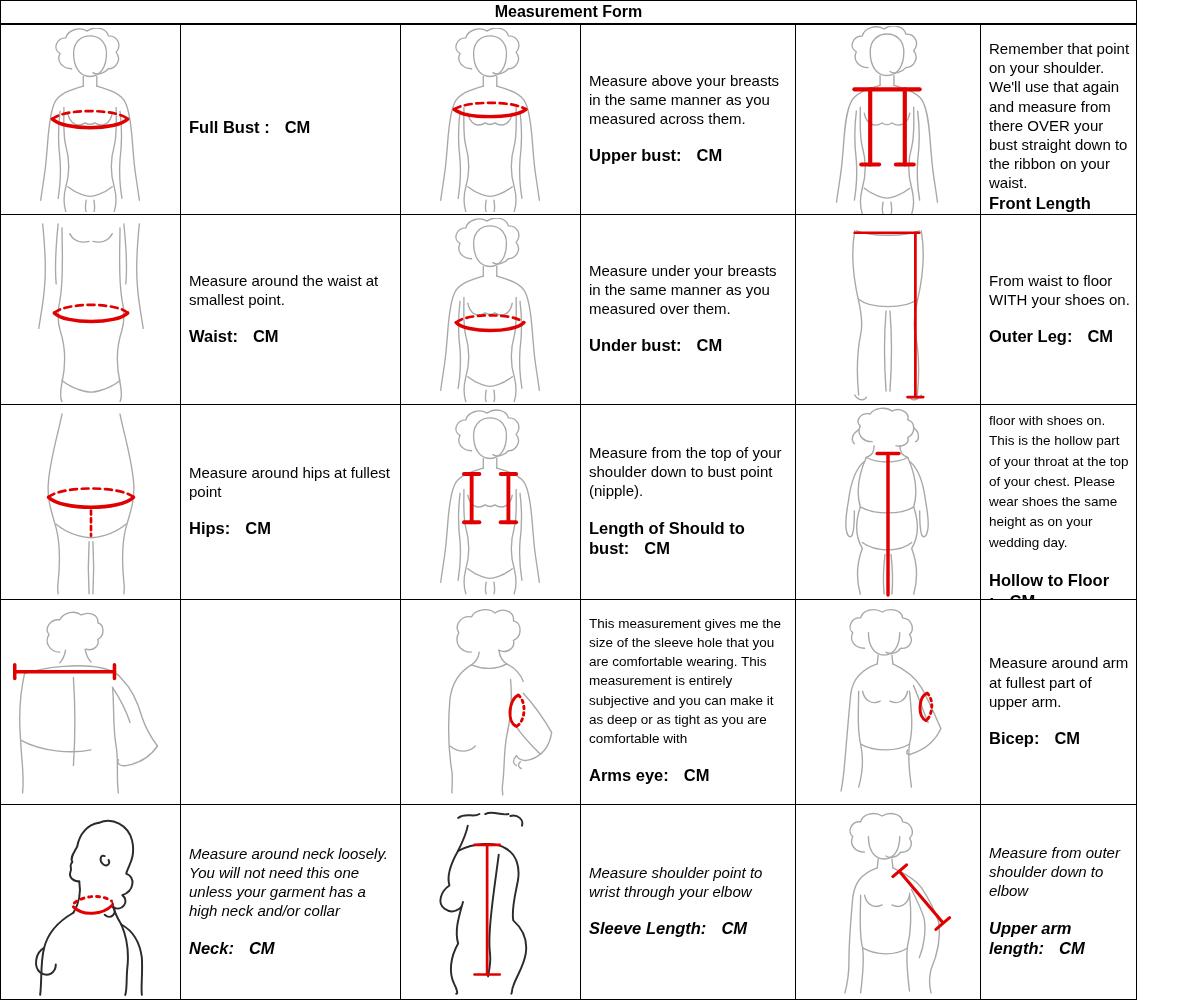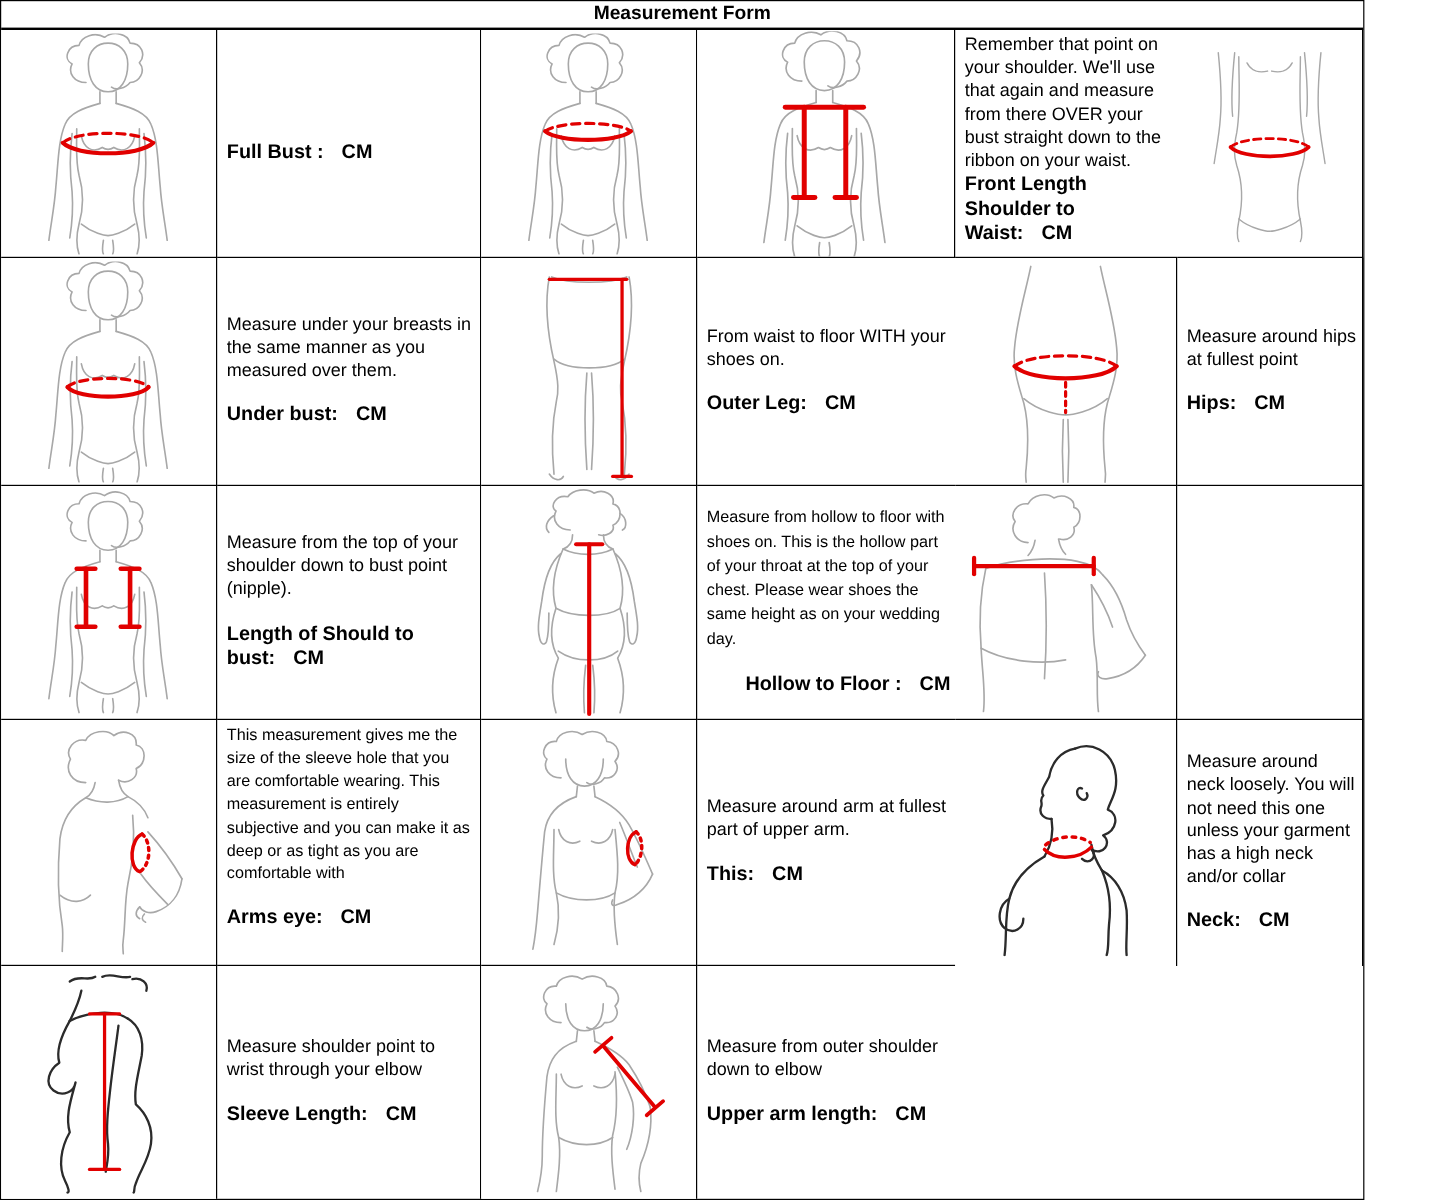--- a/index.html
+++ b/index.html
@@ -19,7 +19,7 @@
   .txt p{margin:0;}
   .txt .label{font-weight:bold;font-size:16.5px;margin-top:17px;line-height:1.25;}
   .txt .cm{margin-left:15px;}
-  .txt.topalign{justify-content:flex-start;padding-top:3px;}
+  .txt.topalign{justify-content:flex-start;padding-top:14px;}
   .txt.tightlabel .label{margin-top:0;}
   .txt.small{font-size:13.5px;line-height:1.5;align-items:flex-end;}
   .txt.small2{font-size:13.5px;line-height:1.42;}

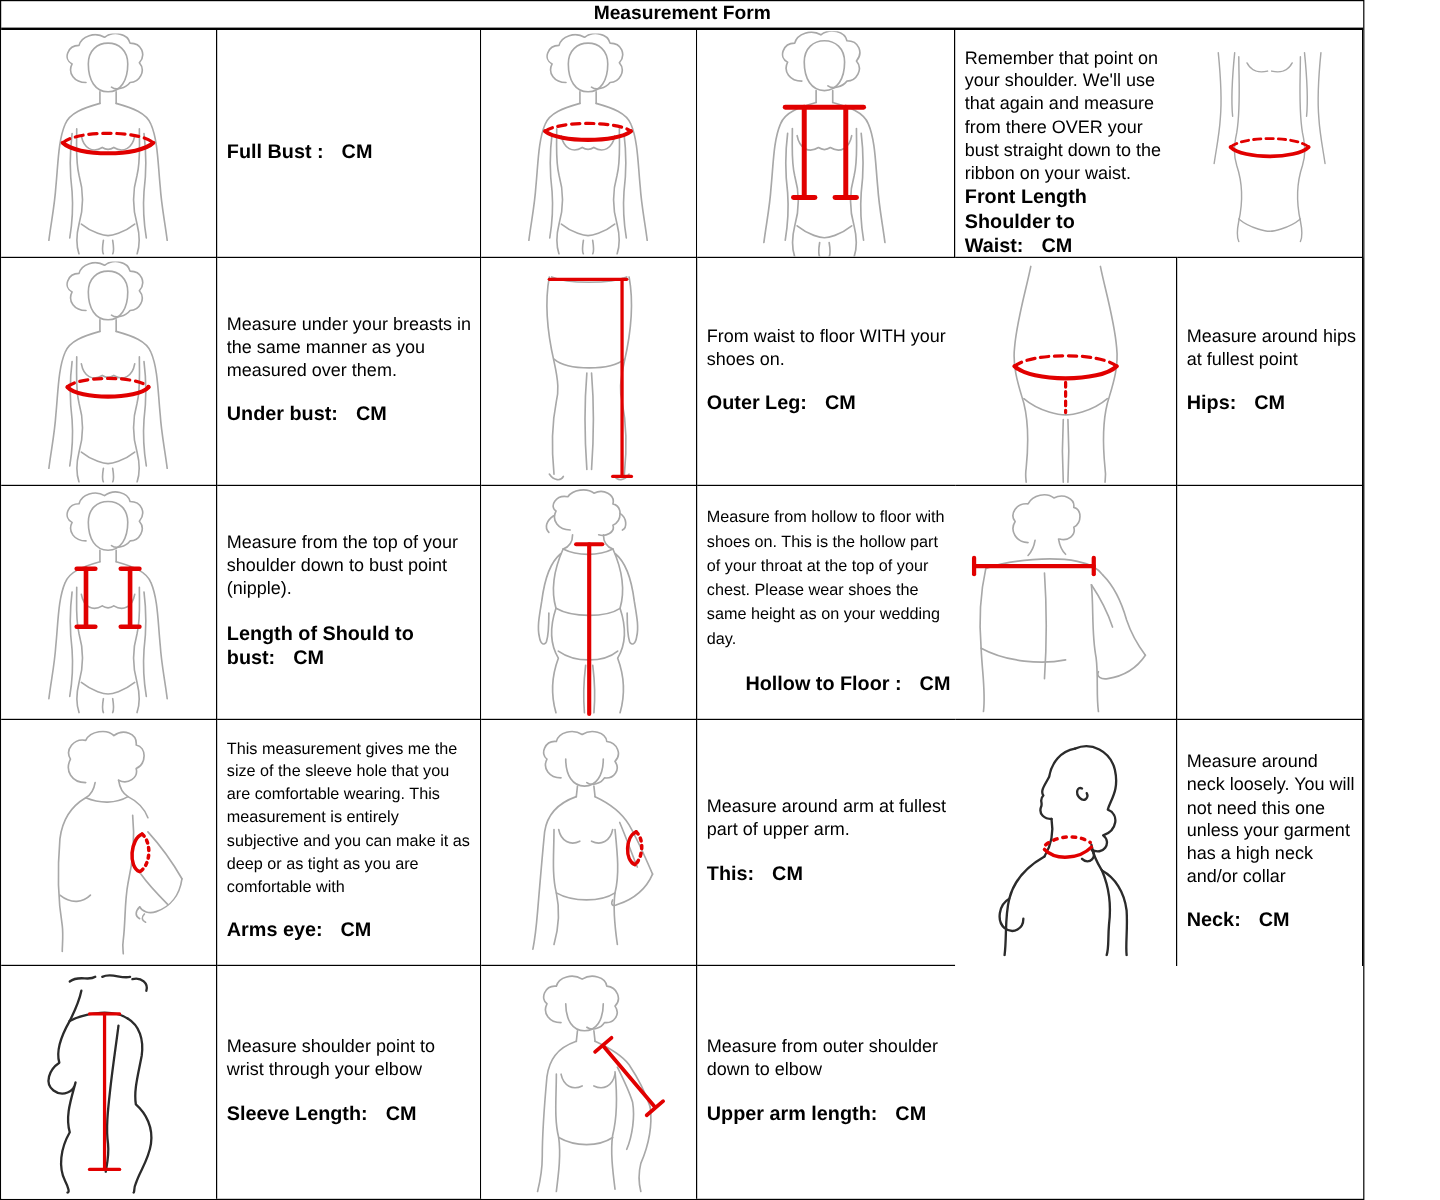--- a/index.html
+++ b/index.html
@@ -182,6 +182,10 @@
         </g>
     </svg>
   </div>
+  <div class="cell txt">
+    <p class="desc">Measure above your breasts in the same manner as you measured across them.</p>
+    <p class="label"><span>Upper bust:</span><span class="cm">CM</span></p>
+  </div>
   <div class="cell fig">
     <svg viewBox="0 0 180 190" width="178" height="188">
       <use href="#g-front-body"></use>

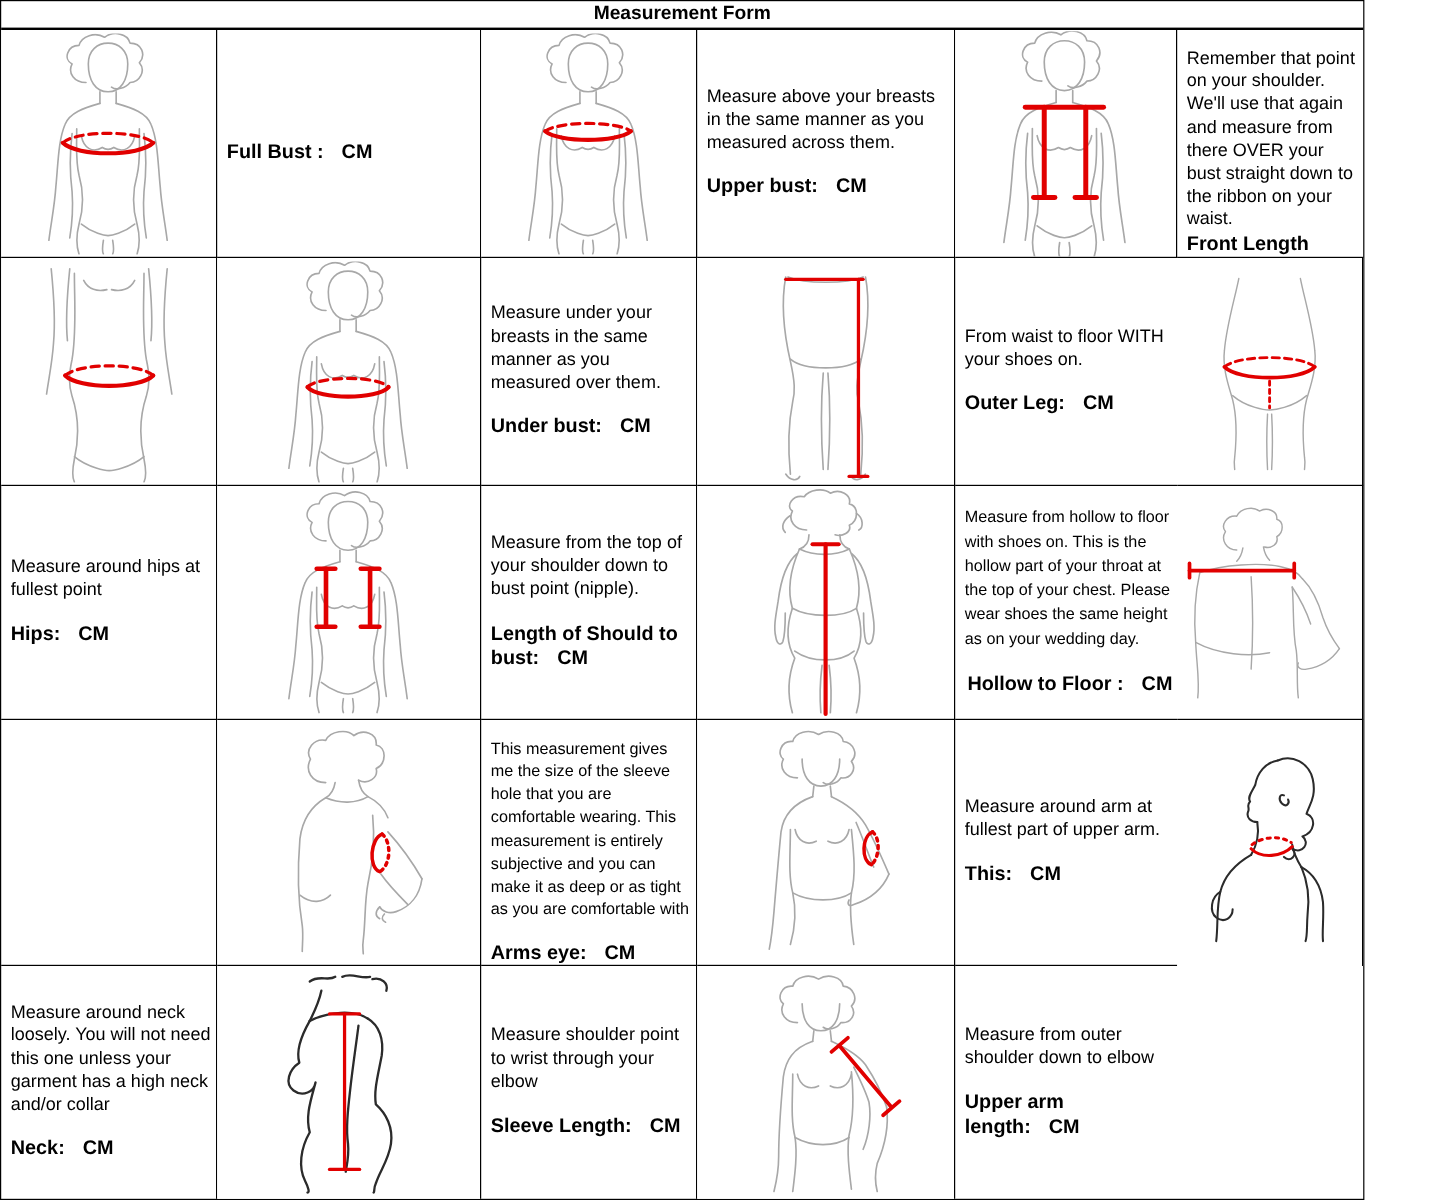--- a/index.html
+++ b/index.html
@@ -212,6 +212,10 @@
         </g>
     </svg>
   </div>
+  <div class="cell txt">
+    <p class="desc">Measure around the waist at smallest point.</p>
+    <p class="label"><span>Waist:</span><span class="cm">CM</span></p>
+  </div>
   <div class="cell fig">
     <svg viewBox="0 0 180 190" width="174" height="184">
       <use href="#g-front-body"></use>

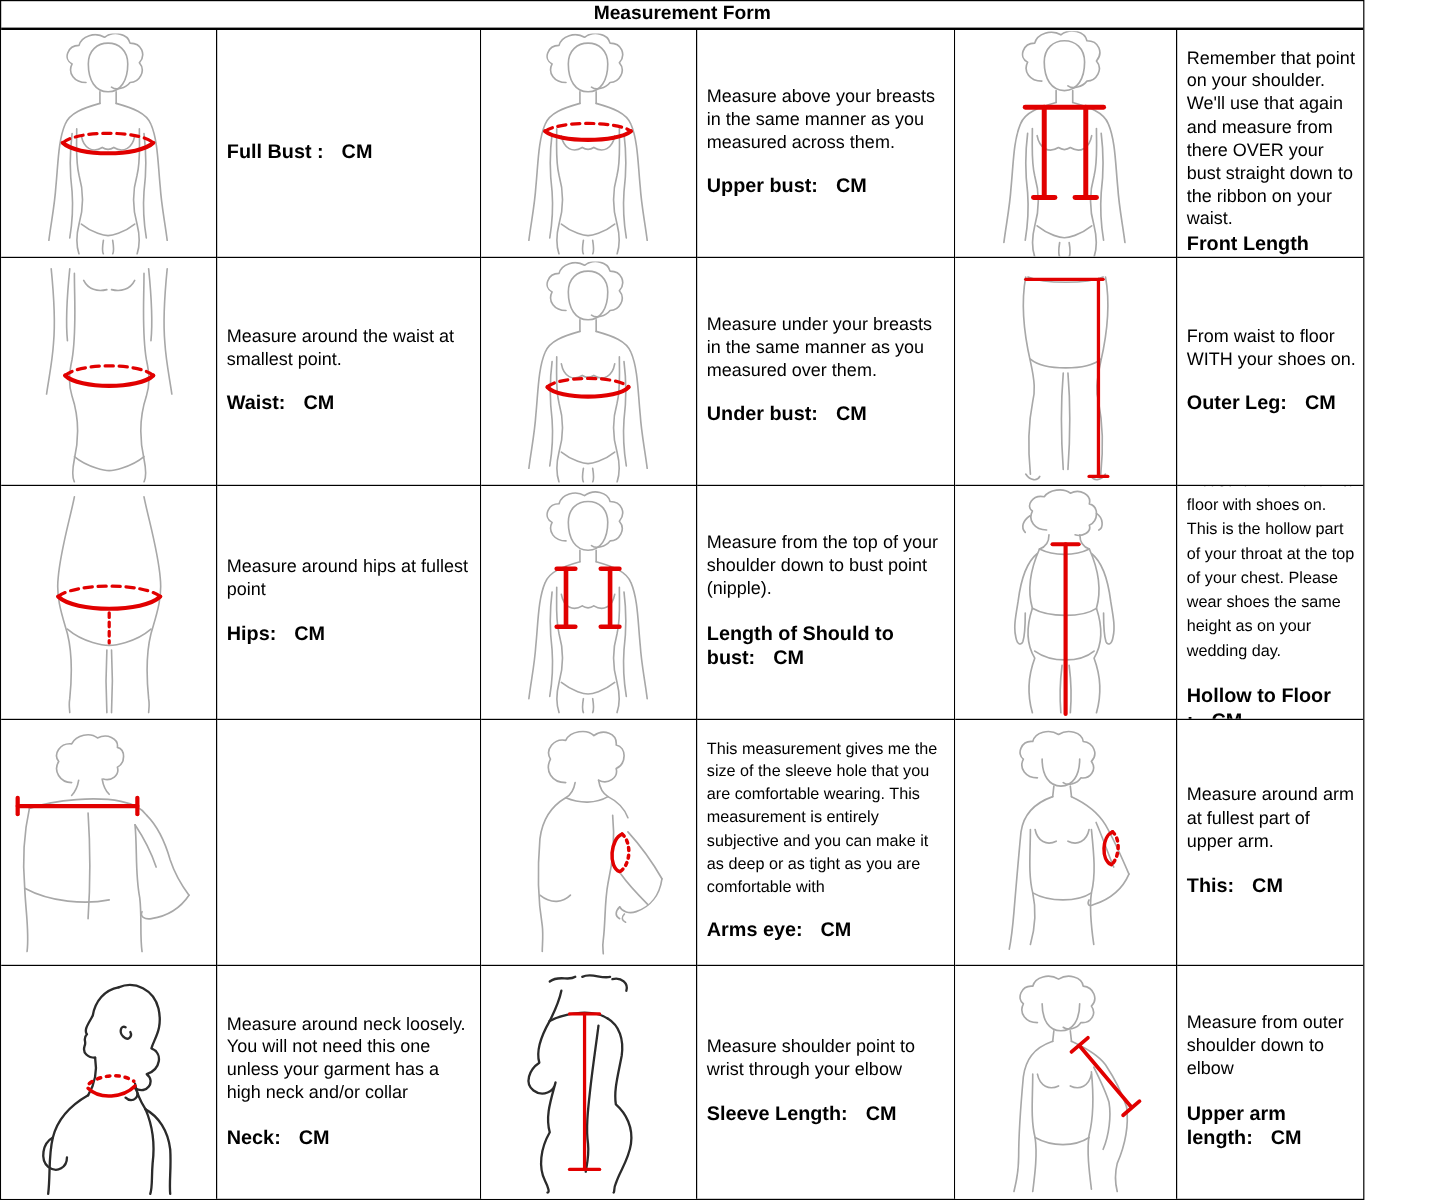--- a/index.html
+++ b/index.html
@@ -325,7 +325,7 @@
   </div>
   <div class="cell txt lastcol">
     <p class="desc">Measure around arm at fullest part of upper arm.</p>
-    <p class="label"><span>This:</span><span class="cm">CM</span></p>
+    <p class="label"><span>Bicep:</span><span class="cm">CM</span></p>
   </div>
 
   <div class="cell fig lastrow">

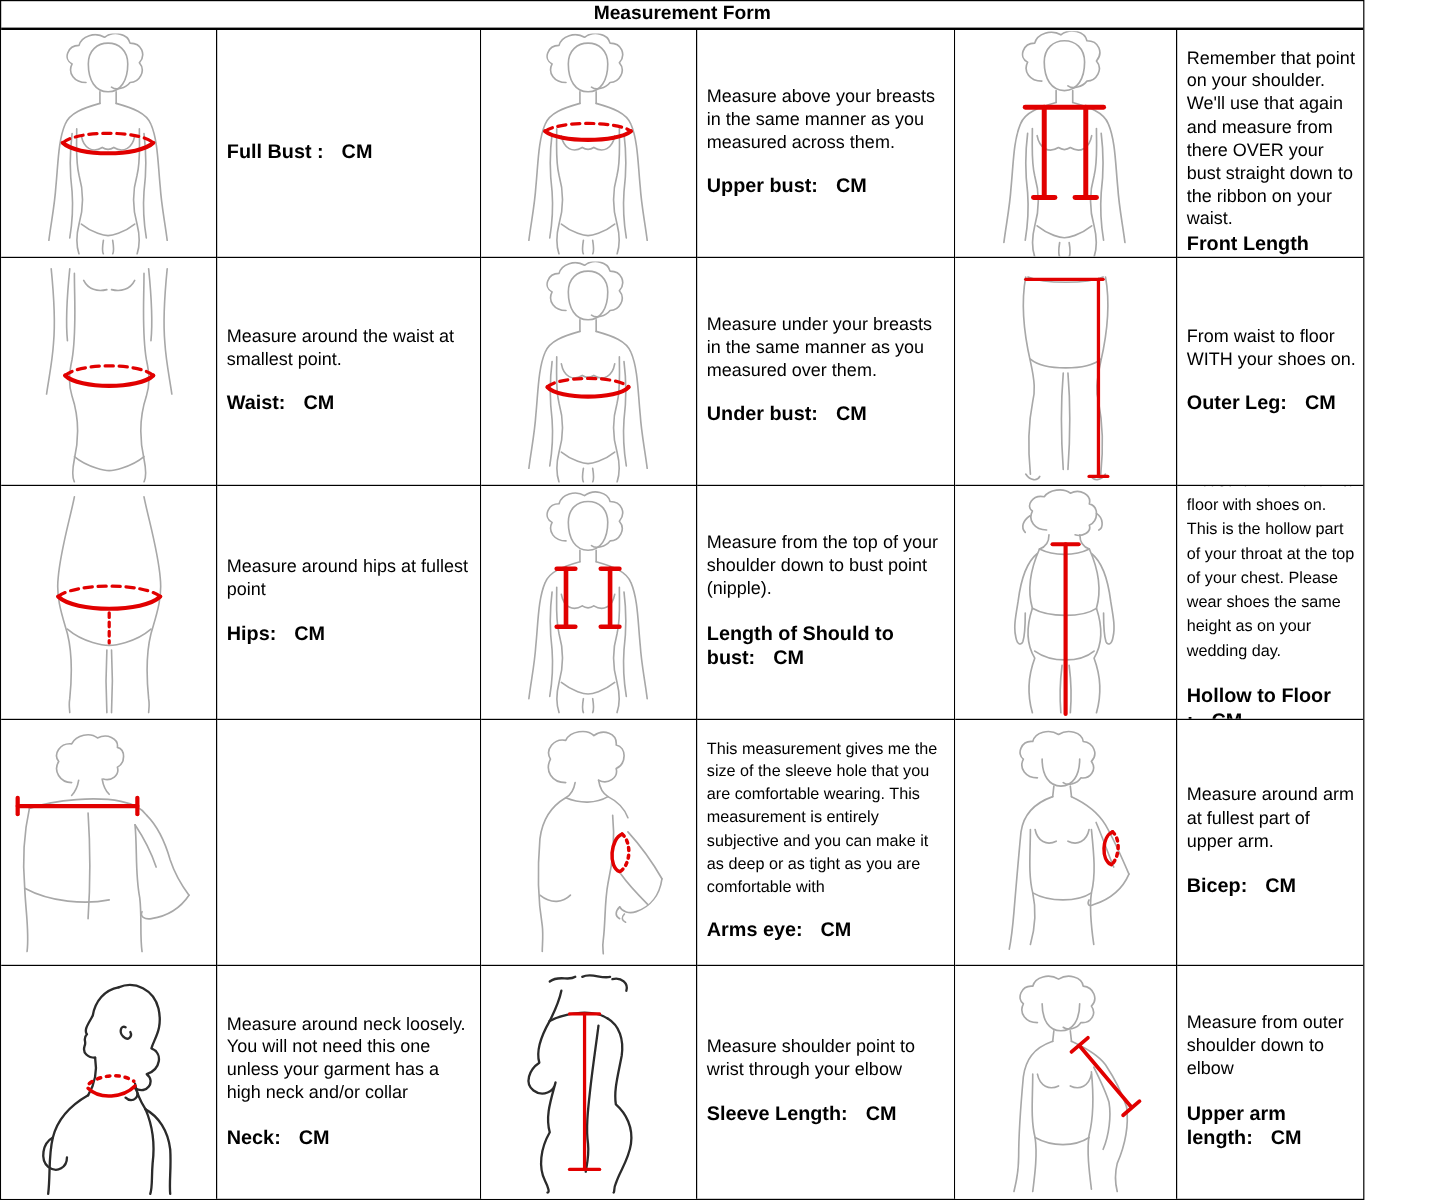--- a/index.html
+++ b/index.html
@@ -12,7 +12,7 @@
           font-weight:bold;font-size:16px;border-bottom:2px solid #000;box-sizing:border-box;}
   .cell{border-right:1px solid #000;border-bottom:1px solid #000;box-sizing:border-box;overflow:hidden;}
   .cell.lastcol{border-right:none;}
-  .cell.lastrow{border-bottom:none;}
+  .cell.lastrow{border-bottom:none;font-style:italic;}
   .fig{display:flex;align-items:center;justify-content:center;background:#fff;}
   .txt{display:flex;flex-direction:column;justify-content:center;padding:4px 4px 6px 8px;
        font-size:15px;line-height:1.28;}

